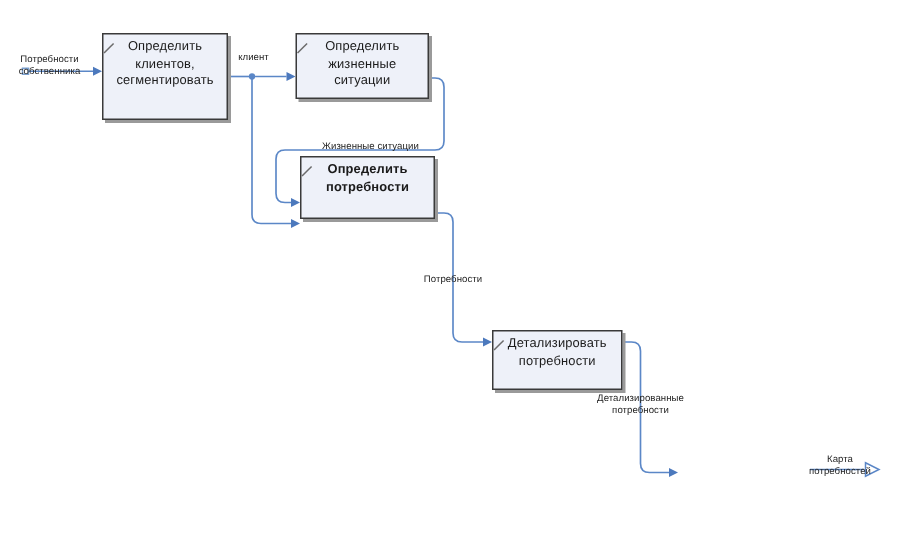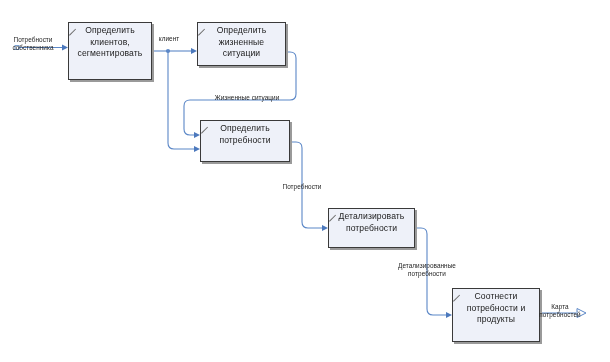--- a/index.html
+++ b/index.html
@@ -86,7 +86,7 @@
     <span>Определить жизненные ситуации</span>
   </div>
 
-  <div class="proc" style="left:200px;top:120px;width:90px;height:42px;">
+  <div class="proc" style="left:200px;top:104px;width:90px;height:42px;font-weight:bold;">
     <i class="fold"></i>
     <span>Определить потребности</span>
   </div>

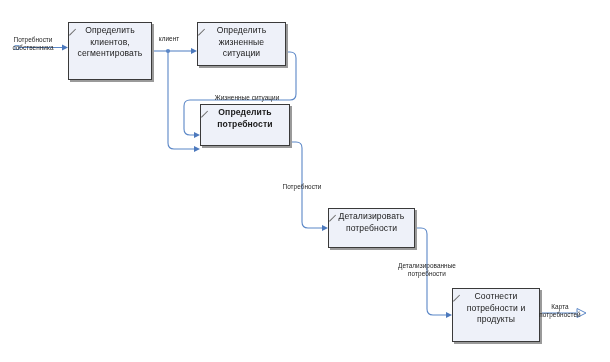--- a/index.html
+++ b/index.html
@@ -91,7 +91,7 @@
     <span>Определить потребности</span>
   </div>
 
-  <div class="proc" style="left:328px;top:208px;width:87px;height:40px;">
+  <div class="proc" style="left:328px;top:220px;width:87px;height:40px;">
     <i class="fold"></i>
     <span>Детализировать потребности</span>
   </div>

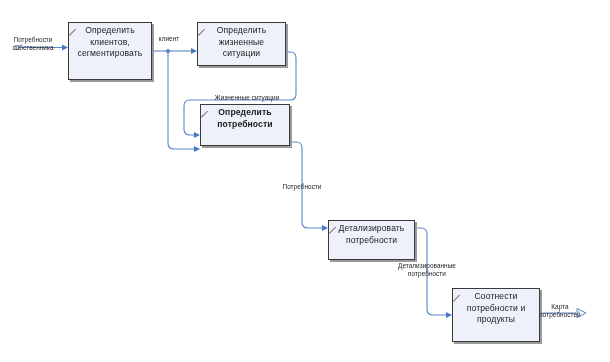--- a/index.html
+++ b/index.html
@@ -96,10 +96,6 @@
     <span>Детализировать потребности</span>
   </div>
 
-  <div class="proc" style="left:452px;top:288px;width:88px;height:54px;">
-    <i class="fold"></i>
-    <span>Соотнести потребности и продукты</span>
-  </div>
 
   <div class="flowlabel" style="left:2px;top:36px;width:62px;">Потребности собственника</div>
 

